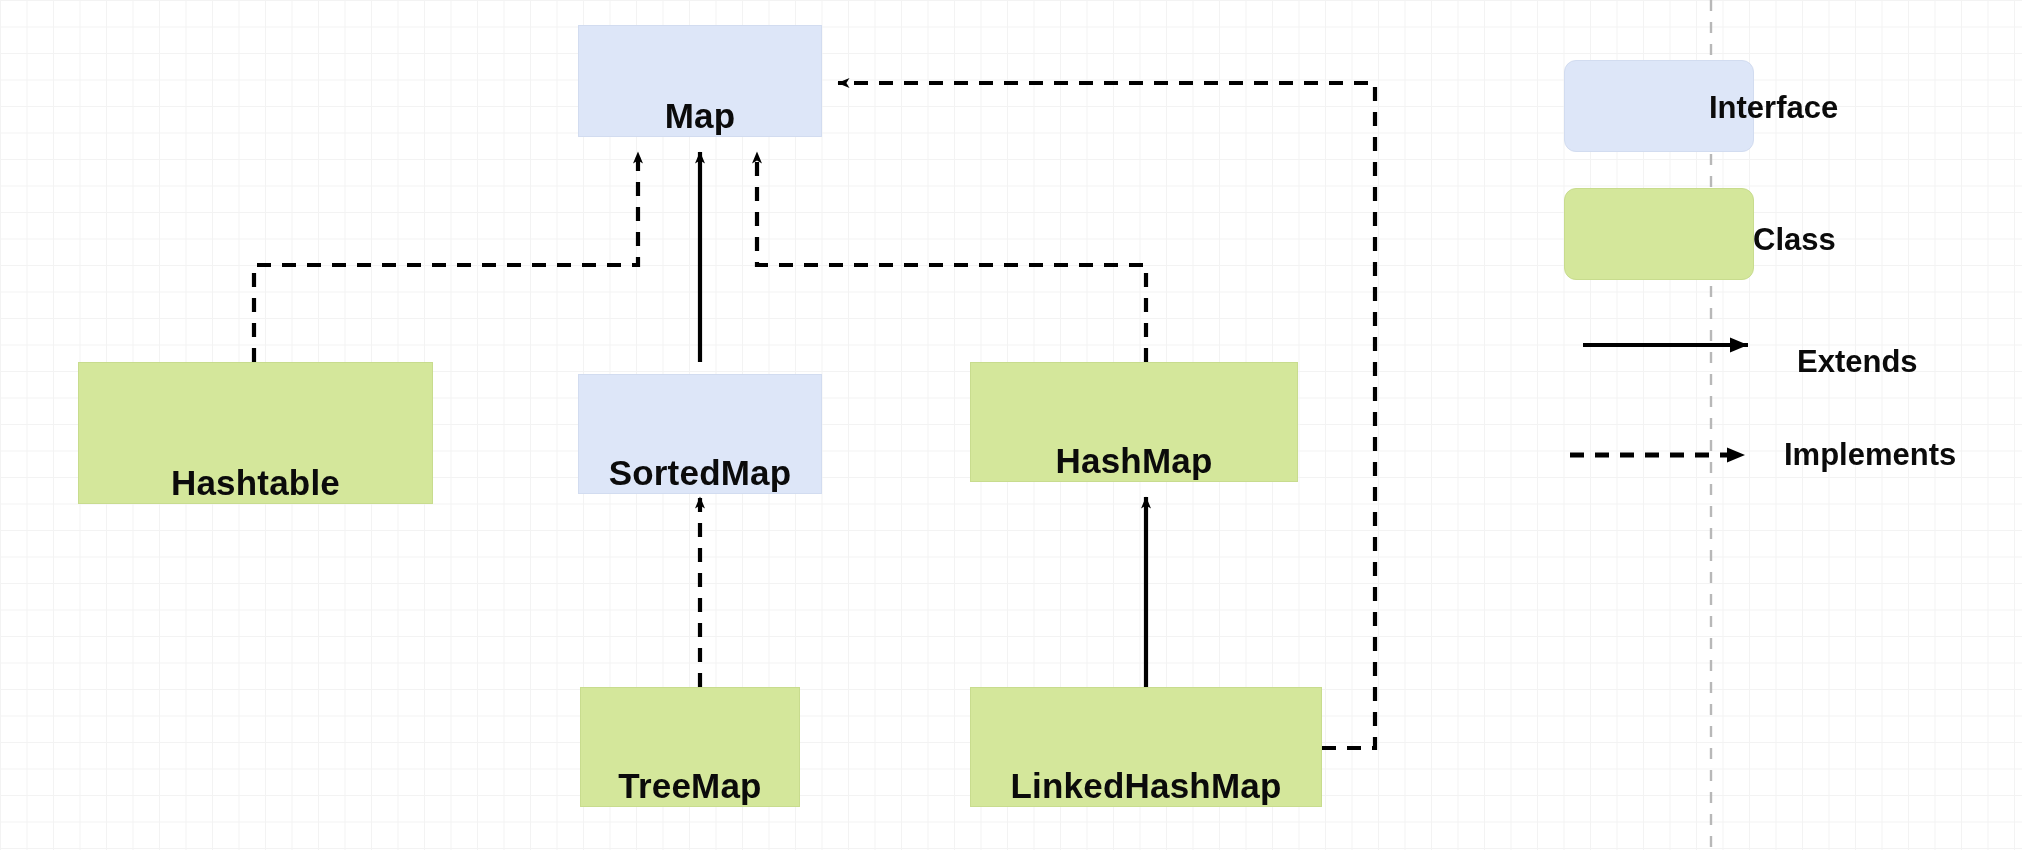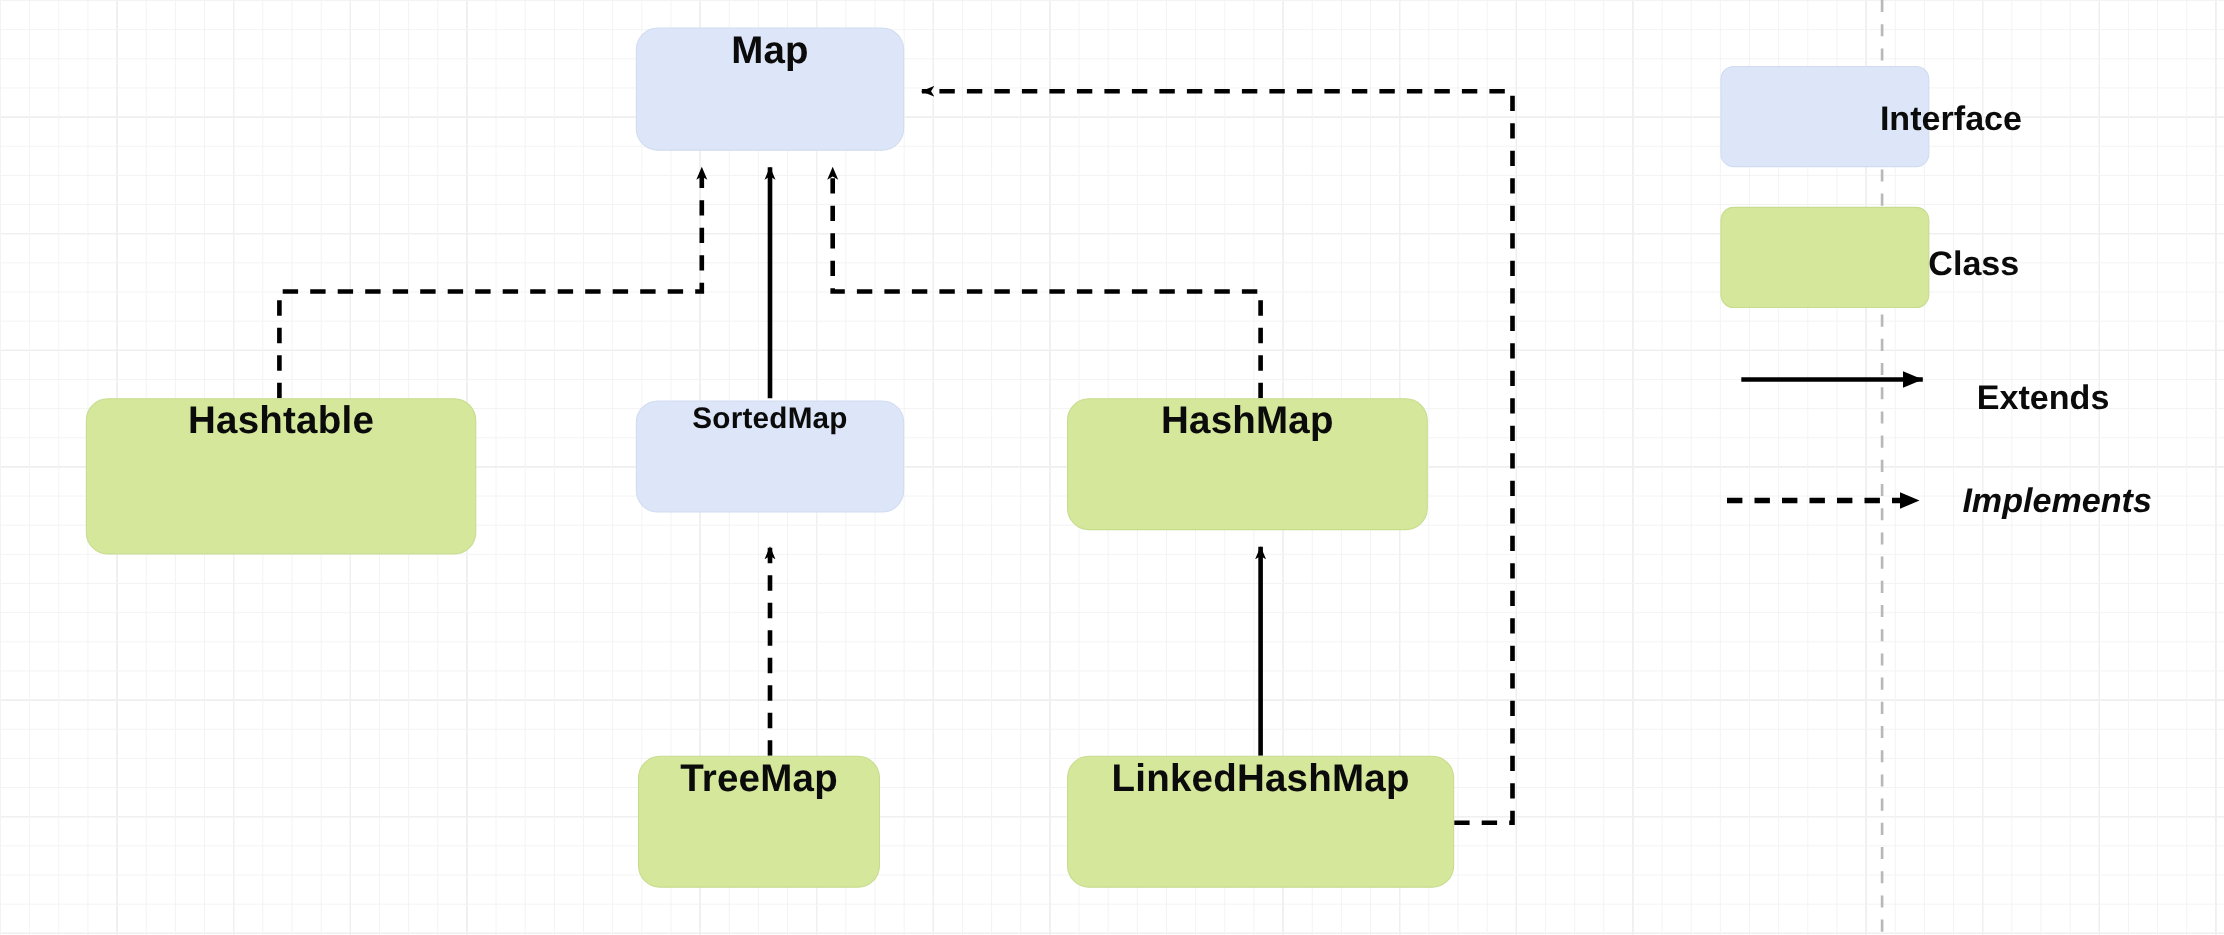--- a/index.html
+++ b/index.html
@@ -28,8 +28,8 @@
   #edges{position:absolute;left:0;top:0;width:2022px;height:850px;pointer-events:none;}
   .node{
     position:absolute;
-    border-radius:20px;
-    display:flex;align-items:flex-start;justify-content:center;
+    border-radius:0;
+    display:flex;align-items:flex-end;justify-content:center;
     font-weight:bold;
     color:#0b0b0b;
     letter-spacing:0.2px;

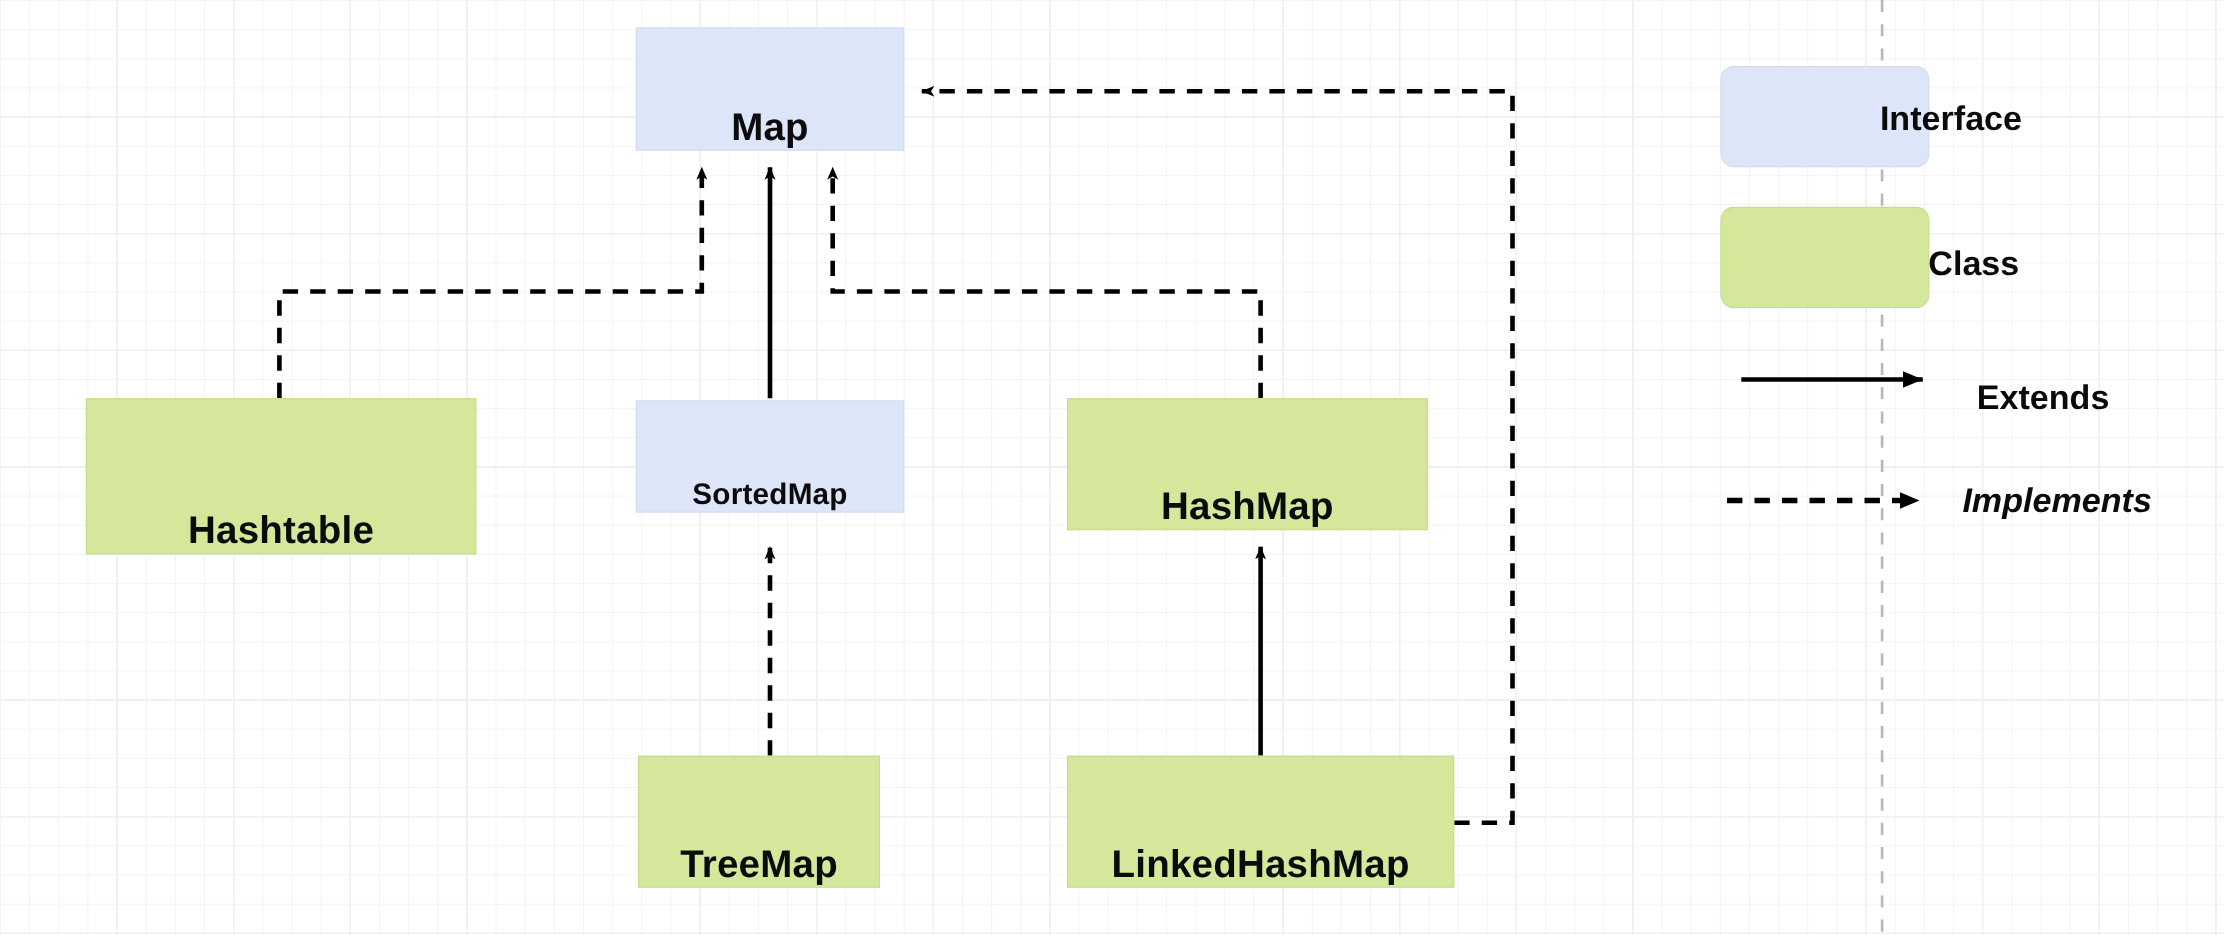--- a/index.html
+++ b/index.html
@@ -38,7 +38,7 @@
   .iface{background:#dde6f8;border:1px solid #d2dcf0;}
   .cls{background:#d4e79b;border:1px solid #c8dc8e;}
   .n-map{left:578px;top:25px;width:244px;height:112px;font-size:35px;}
-  .n-sortedmap{left:578px;top:364px;width:244px;height:102px;font-size:27px;}
+  .n-sortedmap{left:578px;top:374px;width:244px;height:120px;font-size:35px;}
   .n-hashtable{left:78px;top:362px;width:355px;height:142px;font-size:35px;}
   .n-hashmap{left:970px;top:362px;width:328px;height:120px;font-size:35px;}
   .n-treemap{left:580px;top:687px;width:220px;height:120px;font-size:35px;}

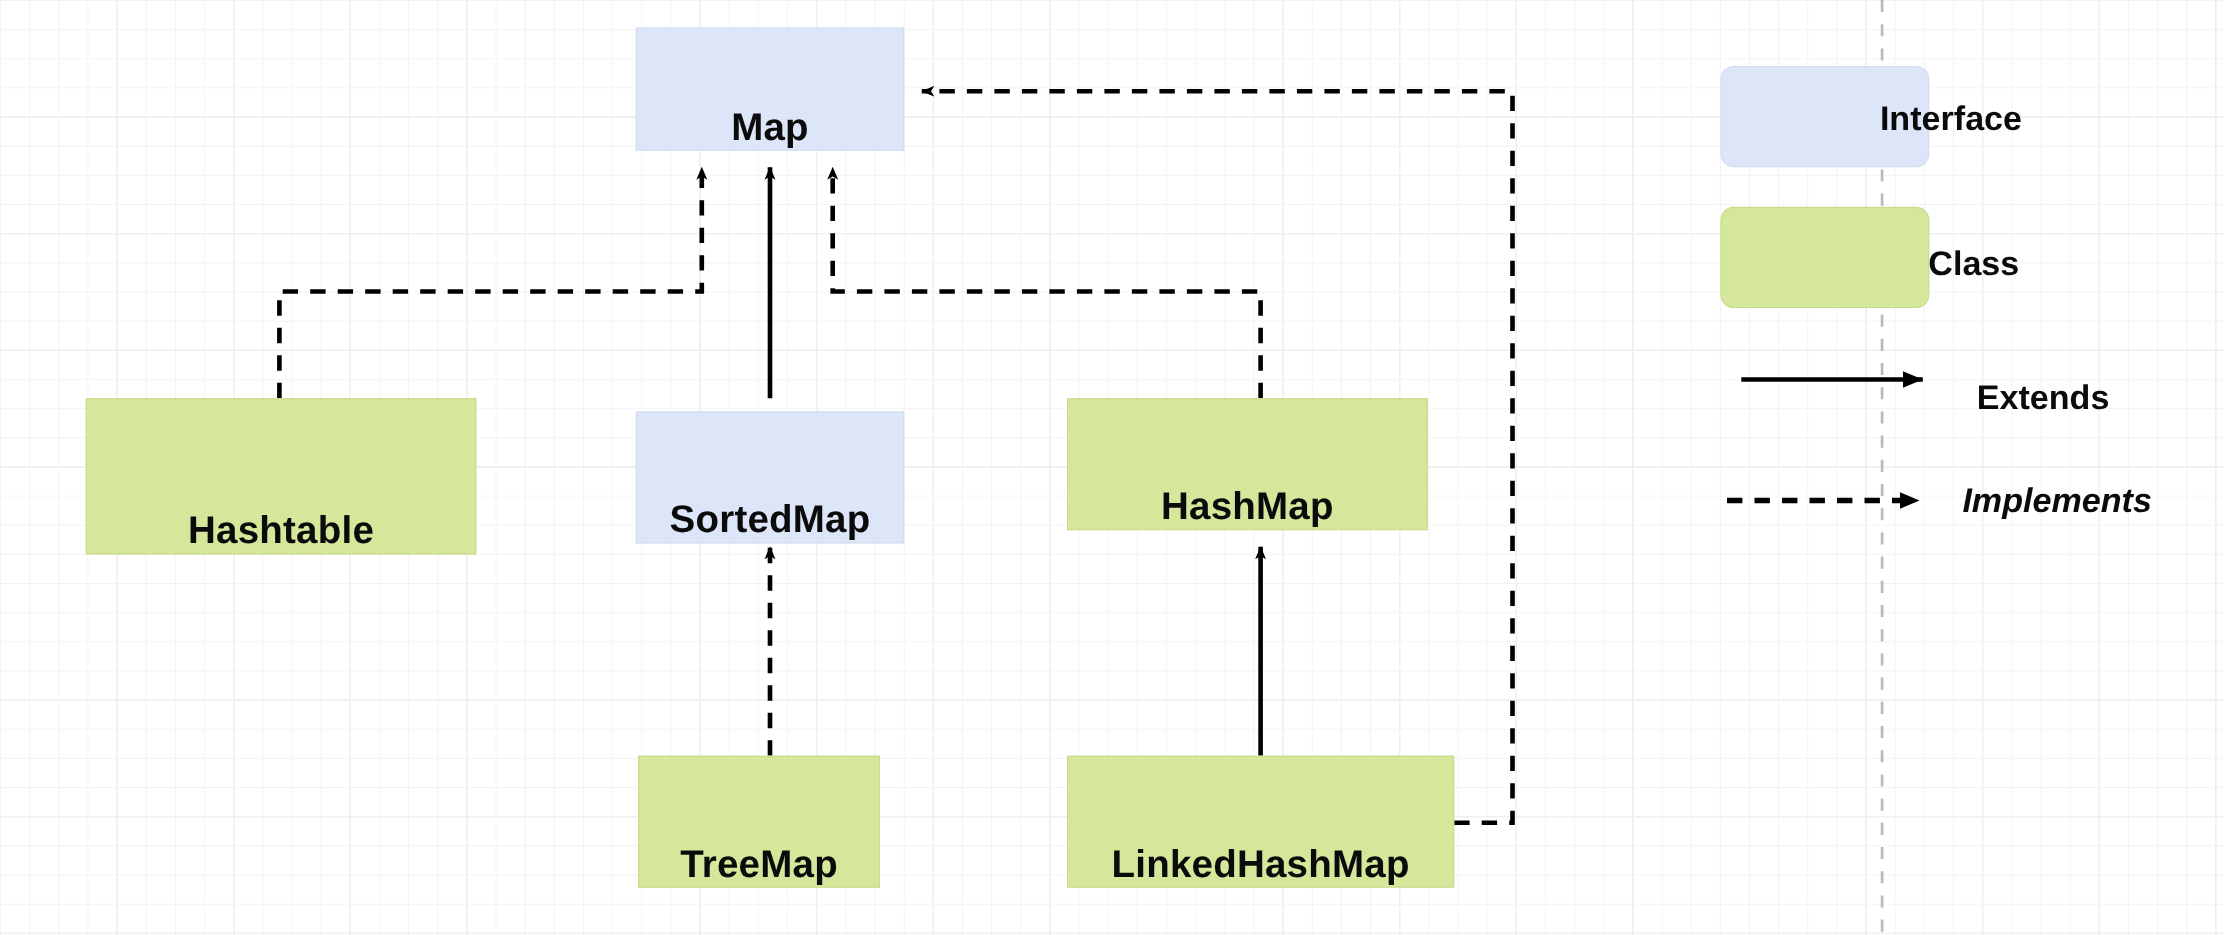--- a/index.html
+++ b/index.html
@@ -54,7 +54,7 @@
   .ll-interface{left:1709px;top:90px;}
   .ll-class{left:1753px;top:222px;}
   .ll-extends{left:1797px;top:344px;}
-  .ll-implements{left:1784px;top:437px;font-style:italic;}
+  .ll-implements{left:1784px;top:437px;}
 </style>
 </head>
 <body>

